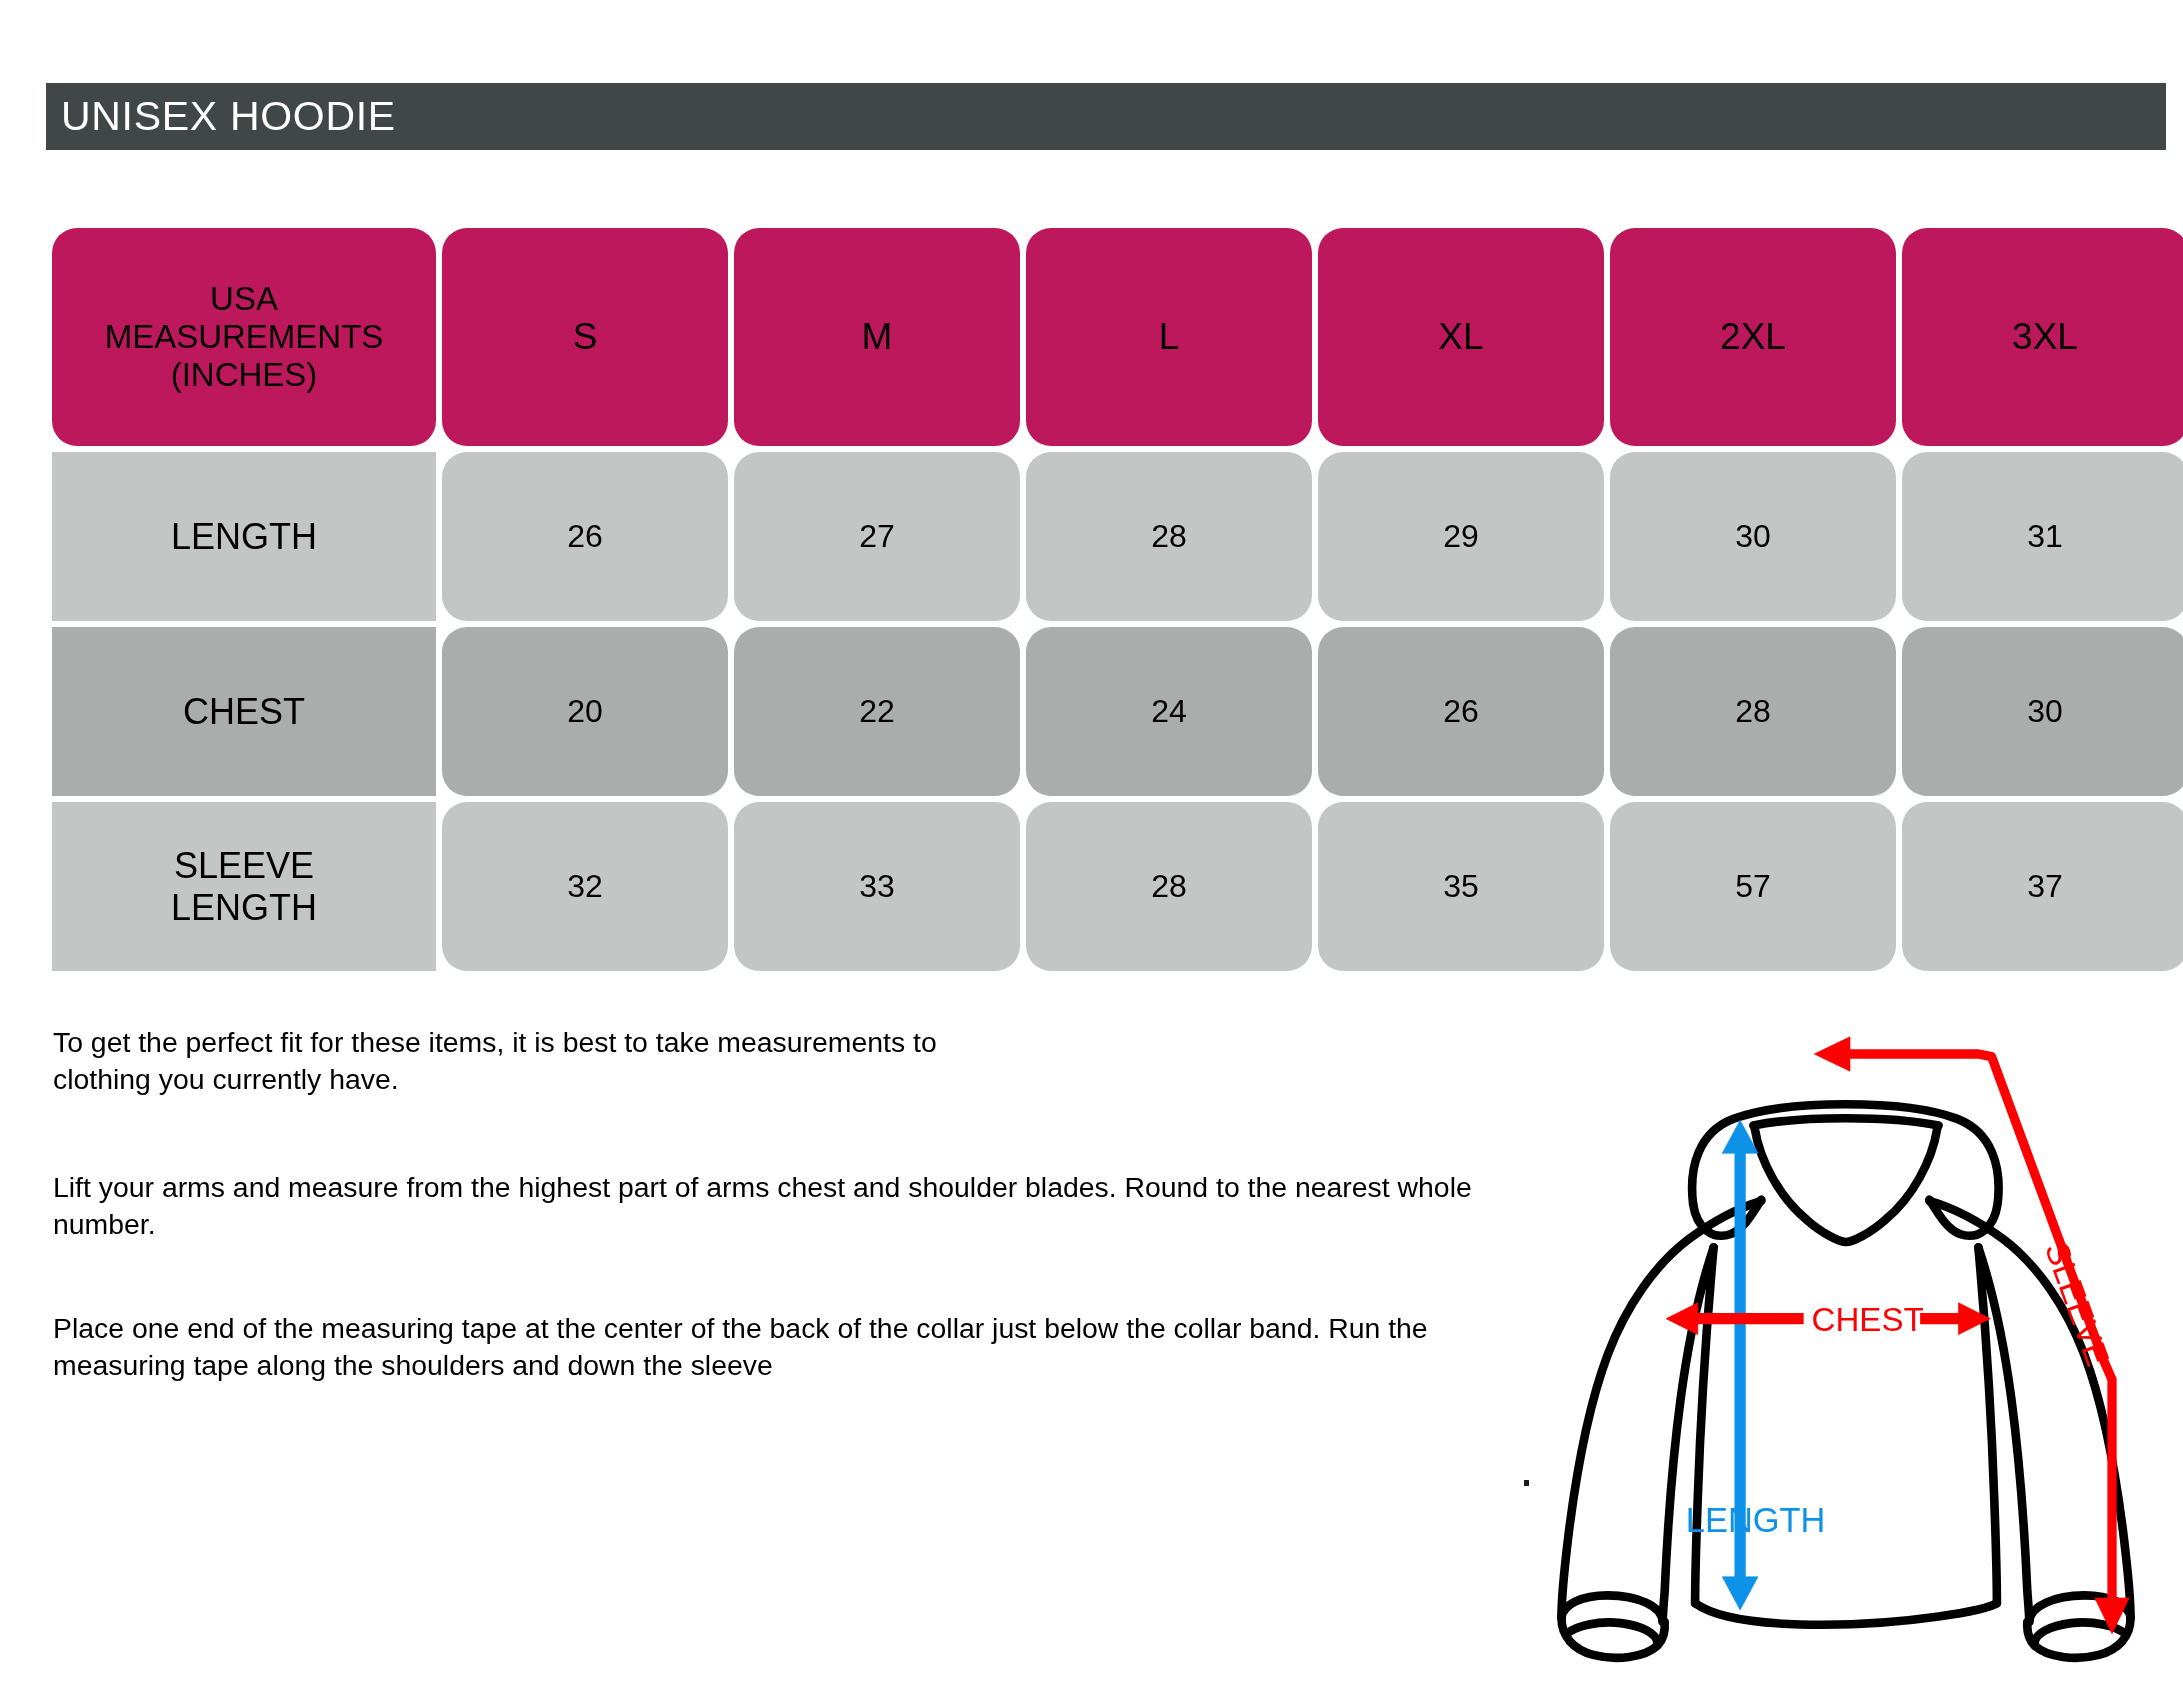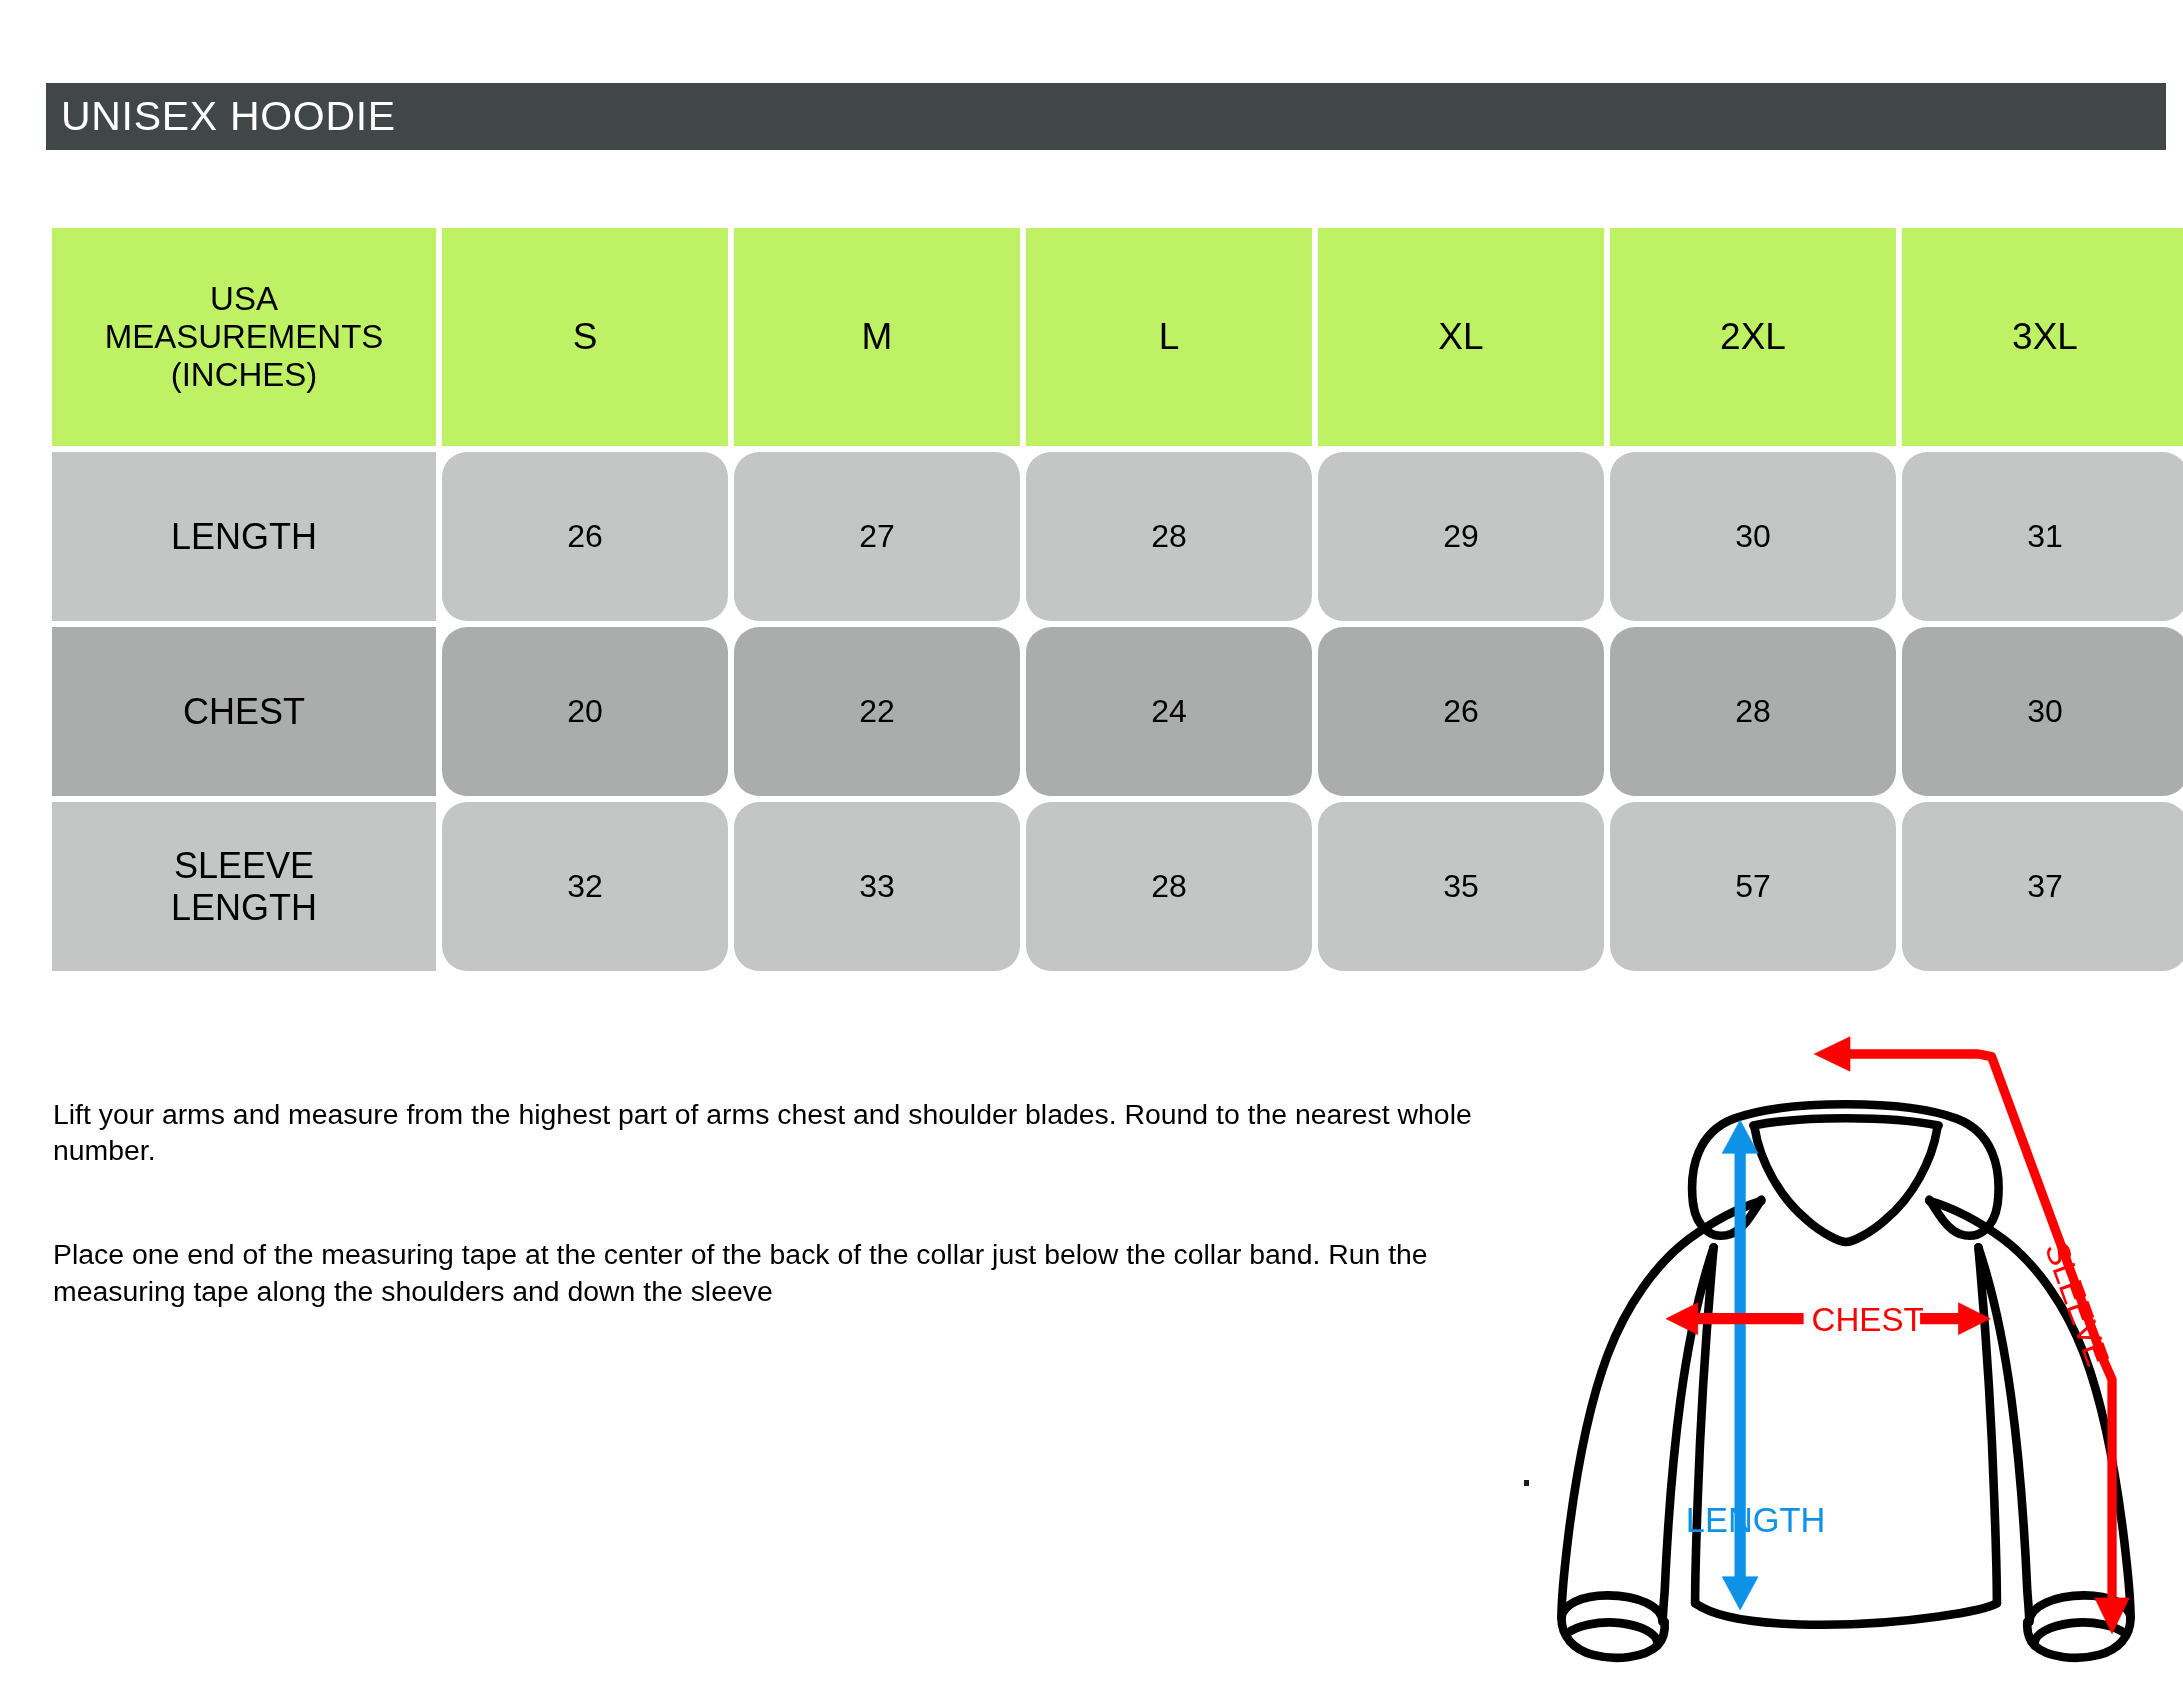--- a/index.html
+++ b/index.html
@@ -56,9 +56,10 @@
   col.size-col  { width: 286px; }
 
   tr.row-head td {
-    background: #bef264;
+    background: #be185d;
     height: 218px;
     font-size: 37px;
+    border-radius: 25px;
   }
   tr.row-head td.hcell-label {
     font-size: 33px;

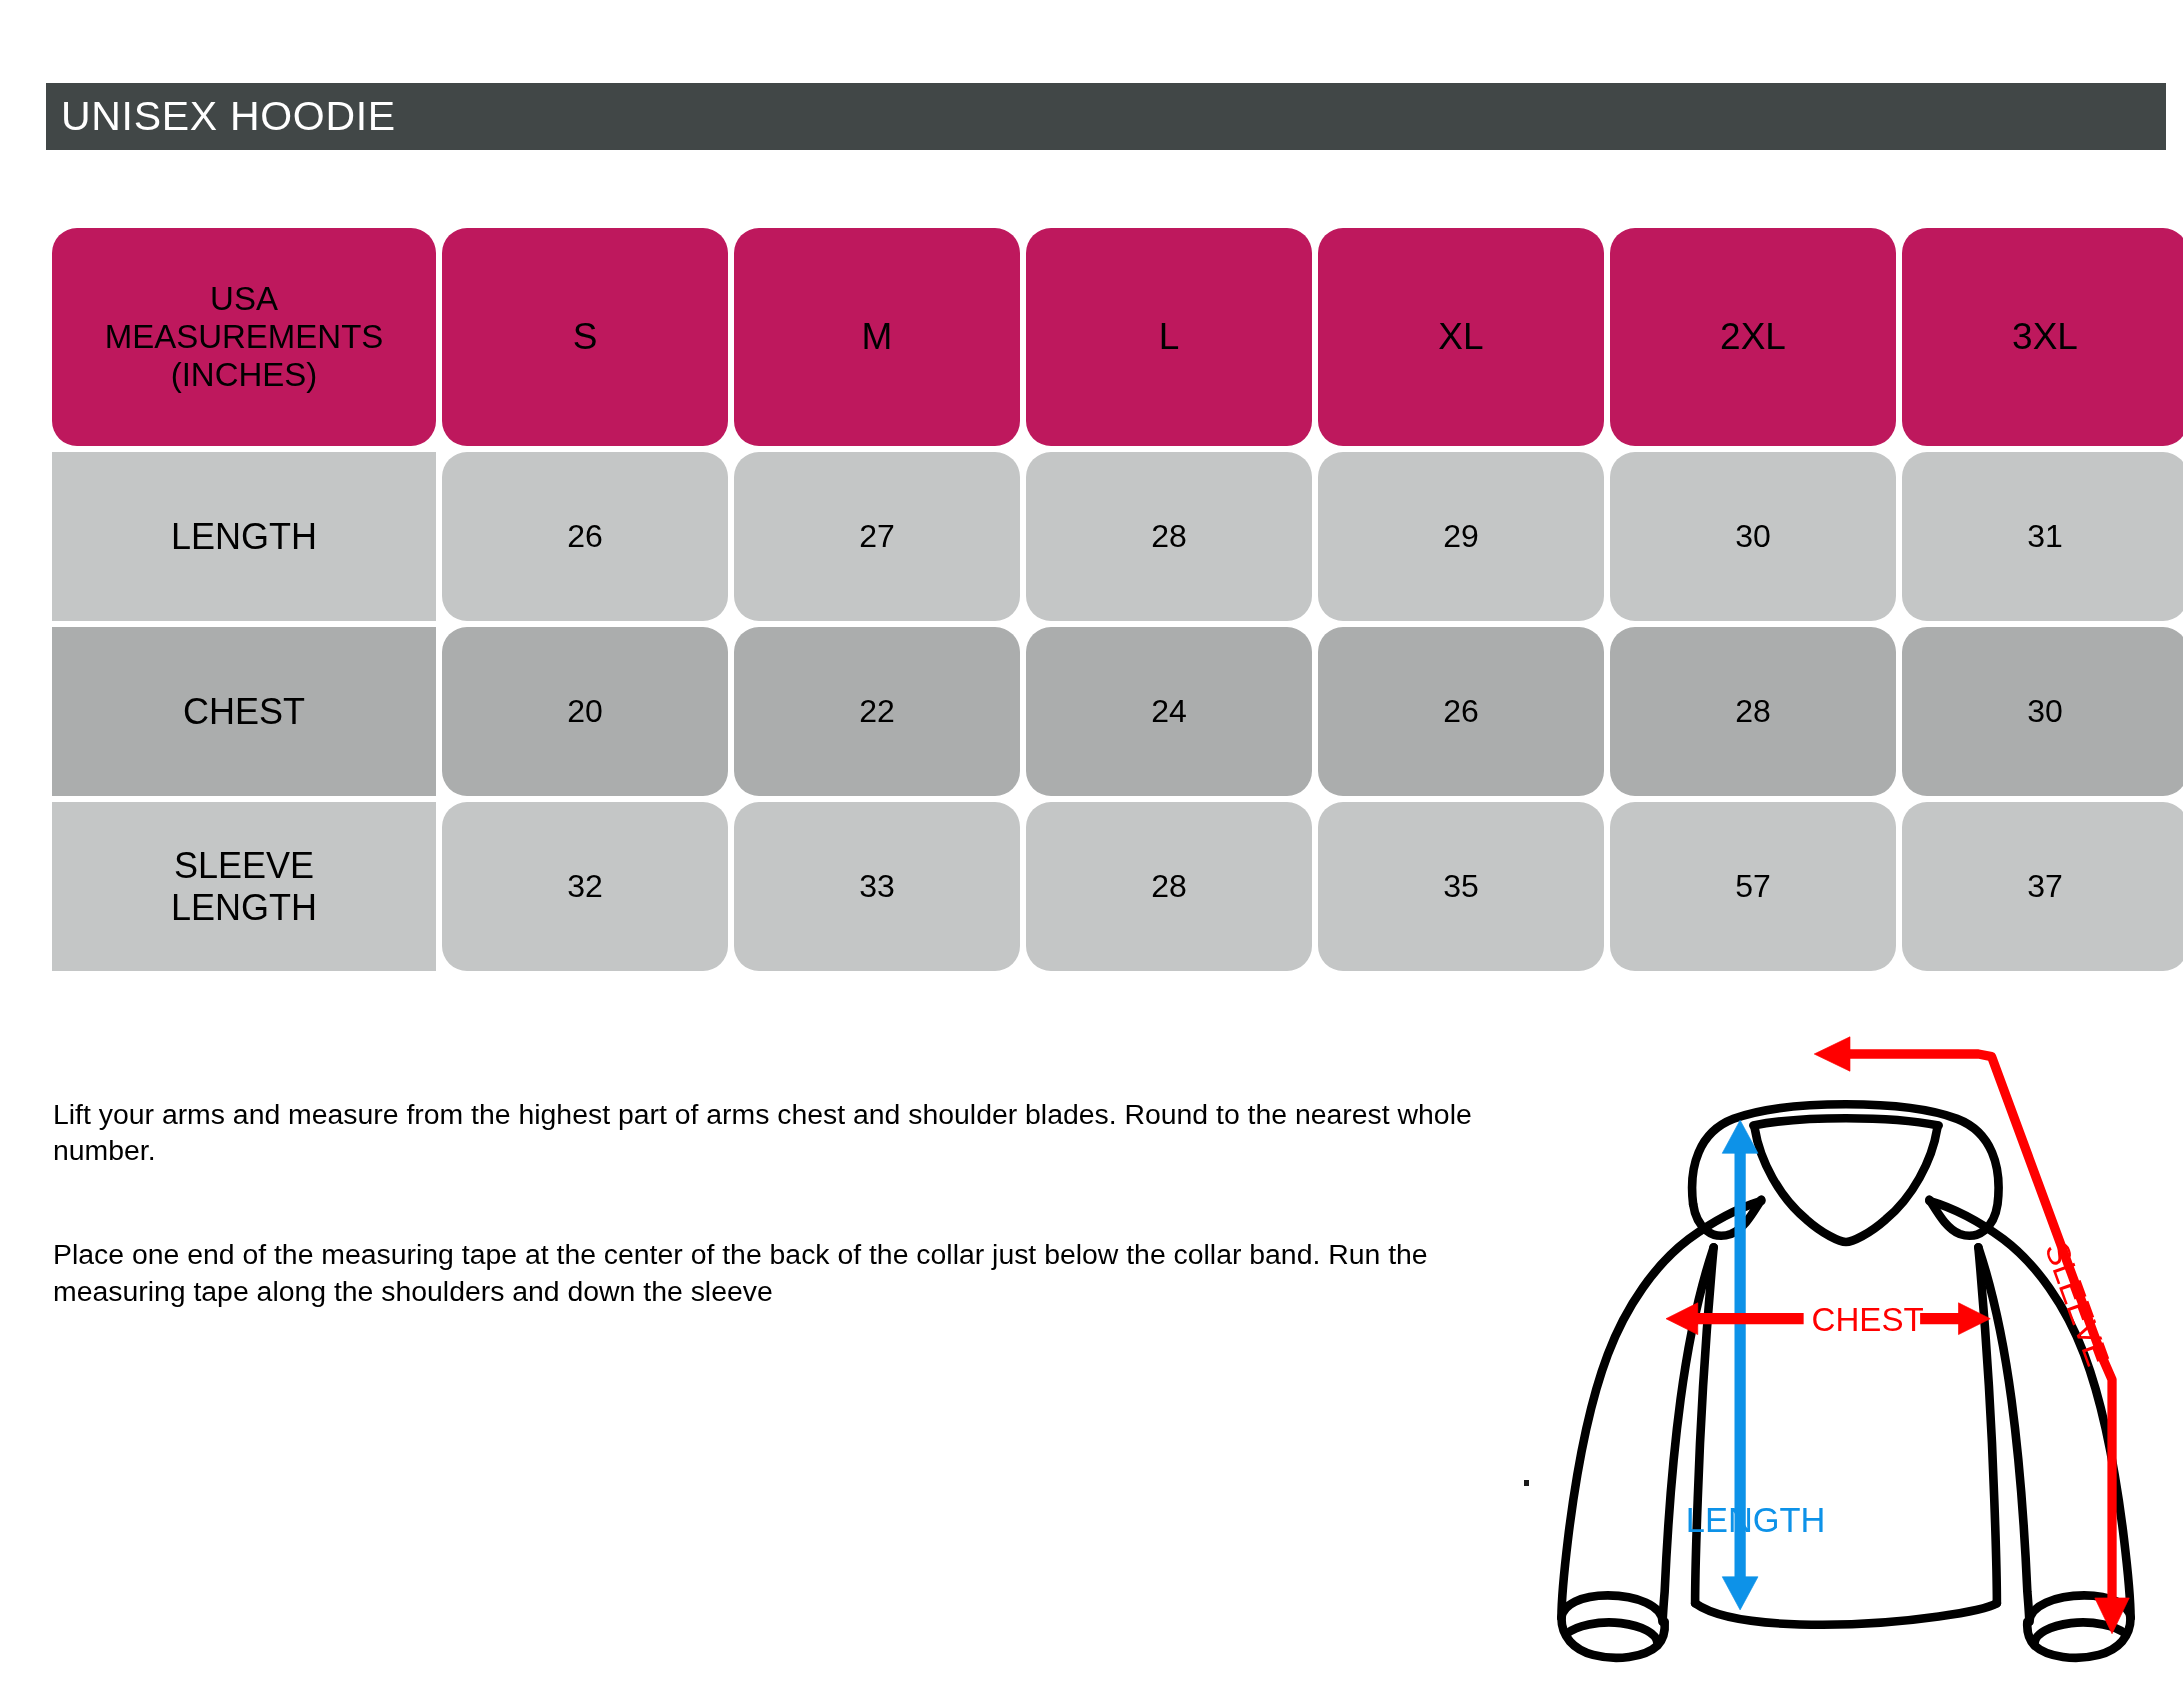--- a/index.html
+++ b/index.html
@@ -191,6 +191,7 @@
 </table>
 
 <div id="copy">
+  <p class="para intro">To get the perfect fit for these items, it is best to take measurements to clothing you currently have.</p>
   <div class="gap-a"></div>
   <div class="gap-b"></div>
   <p class="para">Lift your arms and measure from the highest part of arms chest and shoulder blades. Round to the nearest whole number.</p>

